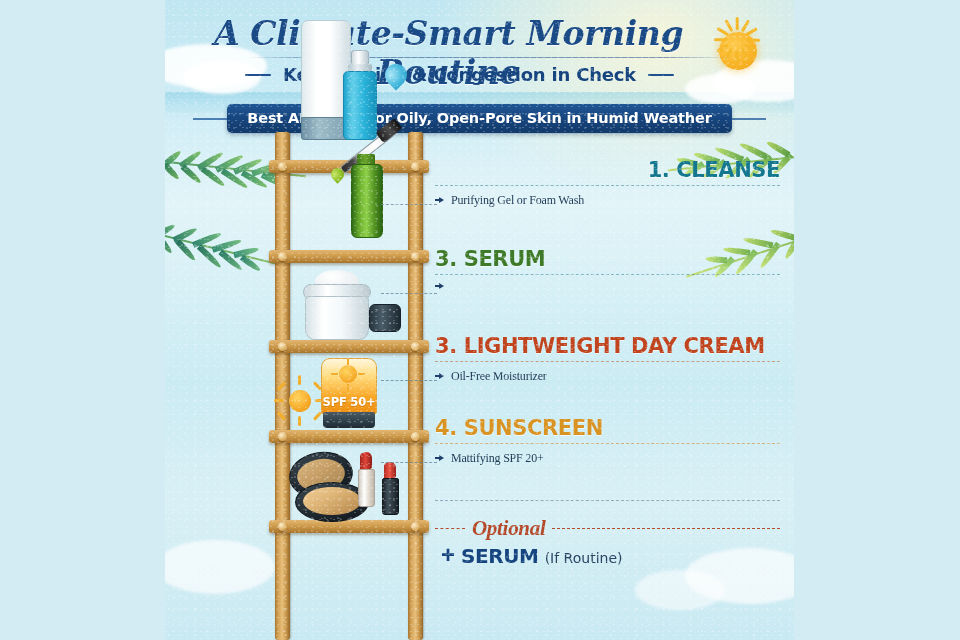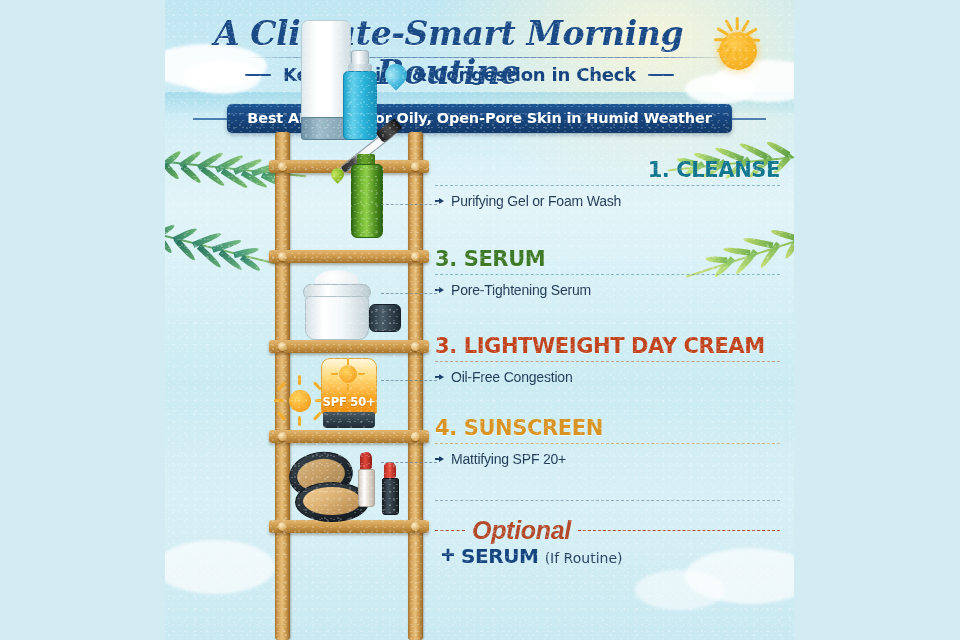--- a/index.html
+++ b/index.html
@@ -164,8 +164,8 @@
     border-left:5px solid #1d3f6b; border-top:3.2px solid transparent; border-bottom:3.2px solid transparent;
   }
   .stepsub{
-    font-family:Liberation Sans, sans-serif;
-    font-size:14px; color:#223c58; letter-spacing:-.2px; white-space:nowrap;
+    font-family:Liberation Serif, serif;
+    font-size:12px; color:#223c58; letter-spacing:-.2px; white-space:nowrap;
   }
   
   .conn{

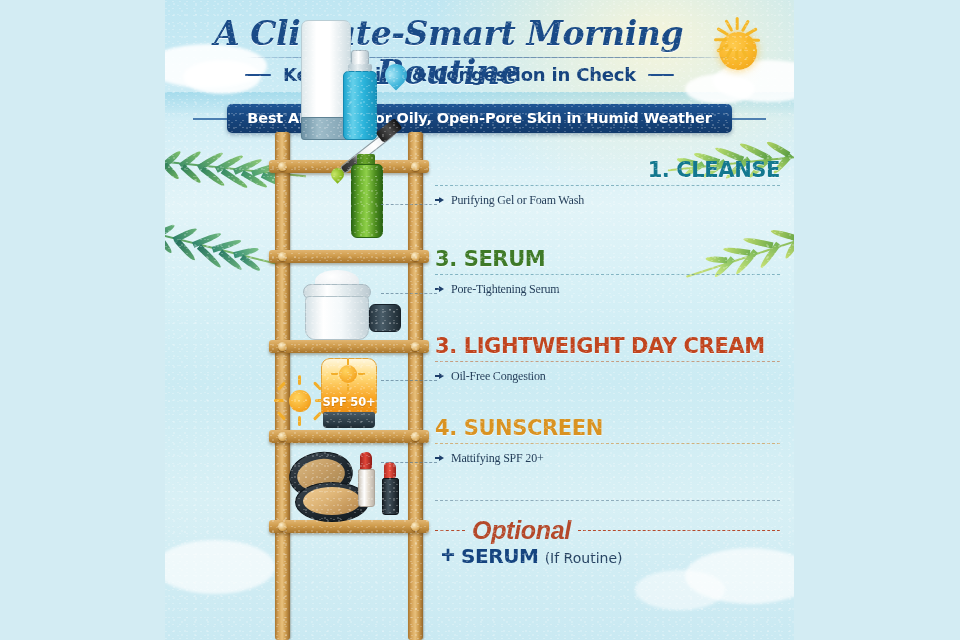--- a/index.html
+++ b/index.html
@@ -448,7 +448,6 @@
       <div class="ttlrule" style="border-color:#4d8fa3;"></div>
       <div class="subrow">
         <span class="arrow"></span>
-        <span class="stepsub">Pore-Tightening Serum</span>
       </div>
     </div>
 

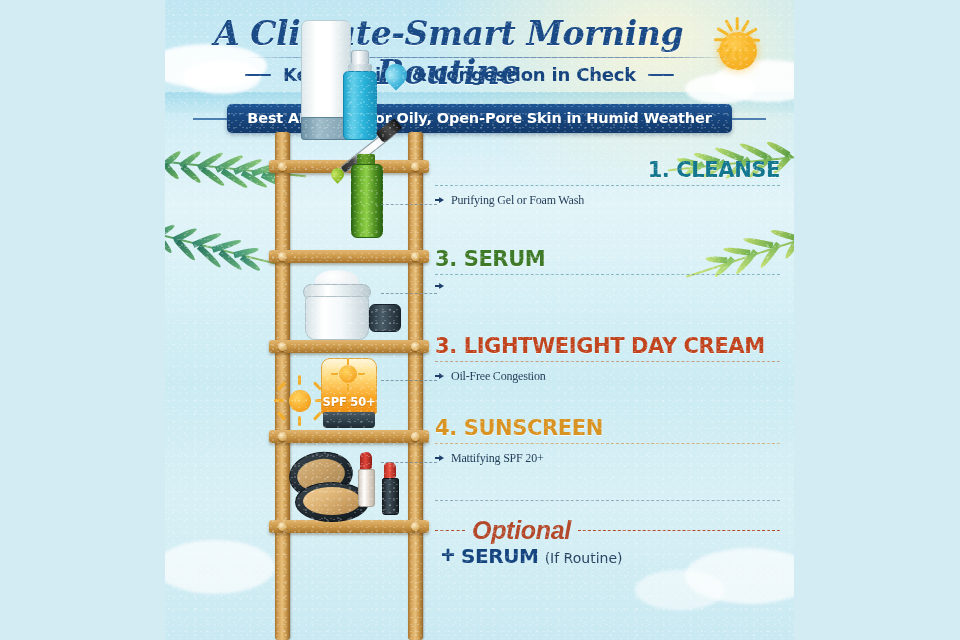--- a/index.html
+++ b/index.html
@@ -456,7 +456,7 @@
       <div class="ttlrule" style="border-color:#c0703f;"></div>
       <div class="subrow">
         <span class="arrow"></span>
-        <span class="stepsub">Oil-Free Congestion</span>
+        <span class="stepsub">Oil-Free Moisturizer</span>
       </div>
     </div>
 

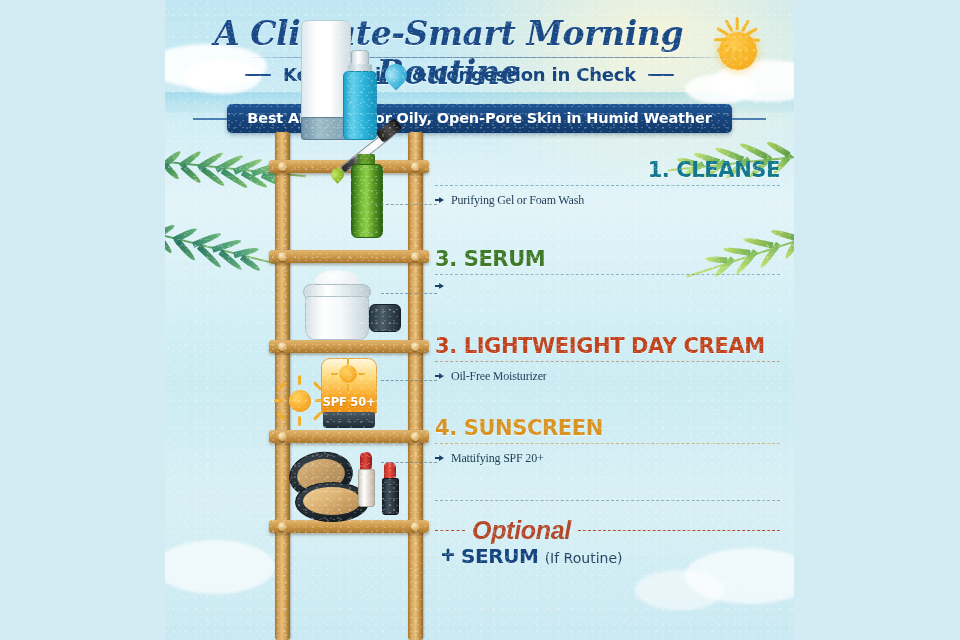--- a/index.html
+++ b/index.html
@@ -181,8 +181,8 @@
   #optRow .d1{ width:30px; height:0; border-top:1.6px dashed #b44a2c; }
   #optRow .d2{ flex:1; height:0; border-top:1.6px dashed #b44a2c; }
   #optLabel{
-    font-family:Liberation Sans, sans-serif;
-    font-style:italic; font-weight:bold; font-size:25px; color:#b4492a;
+    font-family:Liberation Serif, serif;
+    font-style:italic; font-weight:bold; font-size:21px; color:#b4492a;
     letter-spacing:-.3px; white-space:nowrap;
   }
   #makeupRow{ position:absolute; left:276px; top:543px; display:flex; align-items:baseline; gap:6px; }

